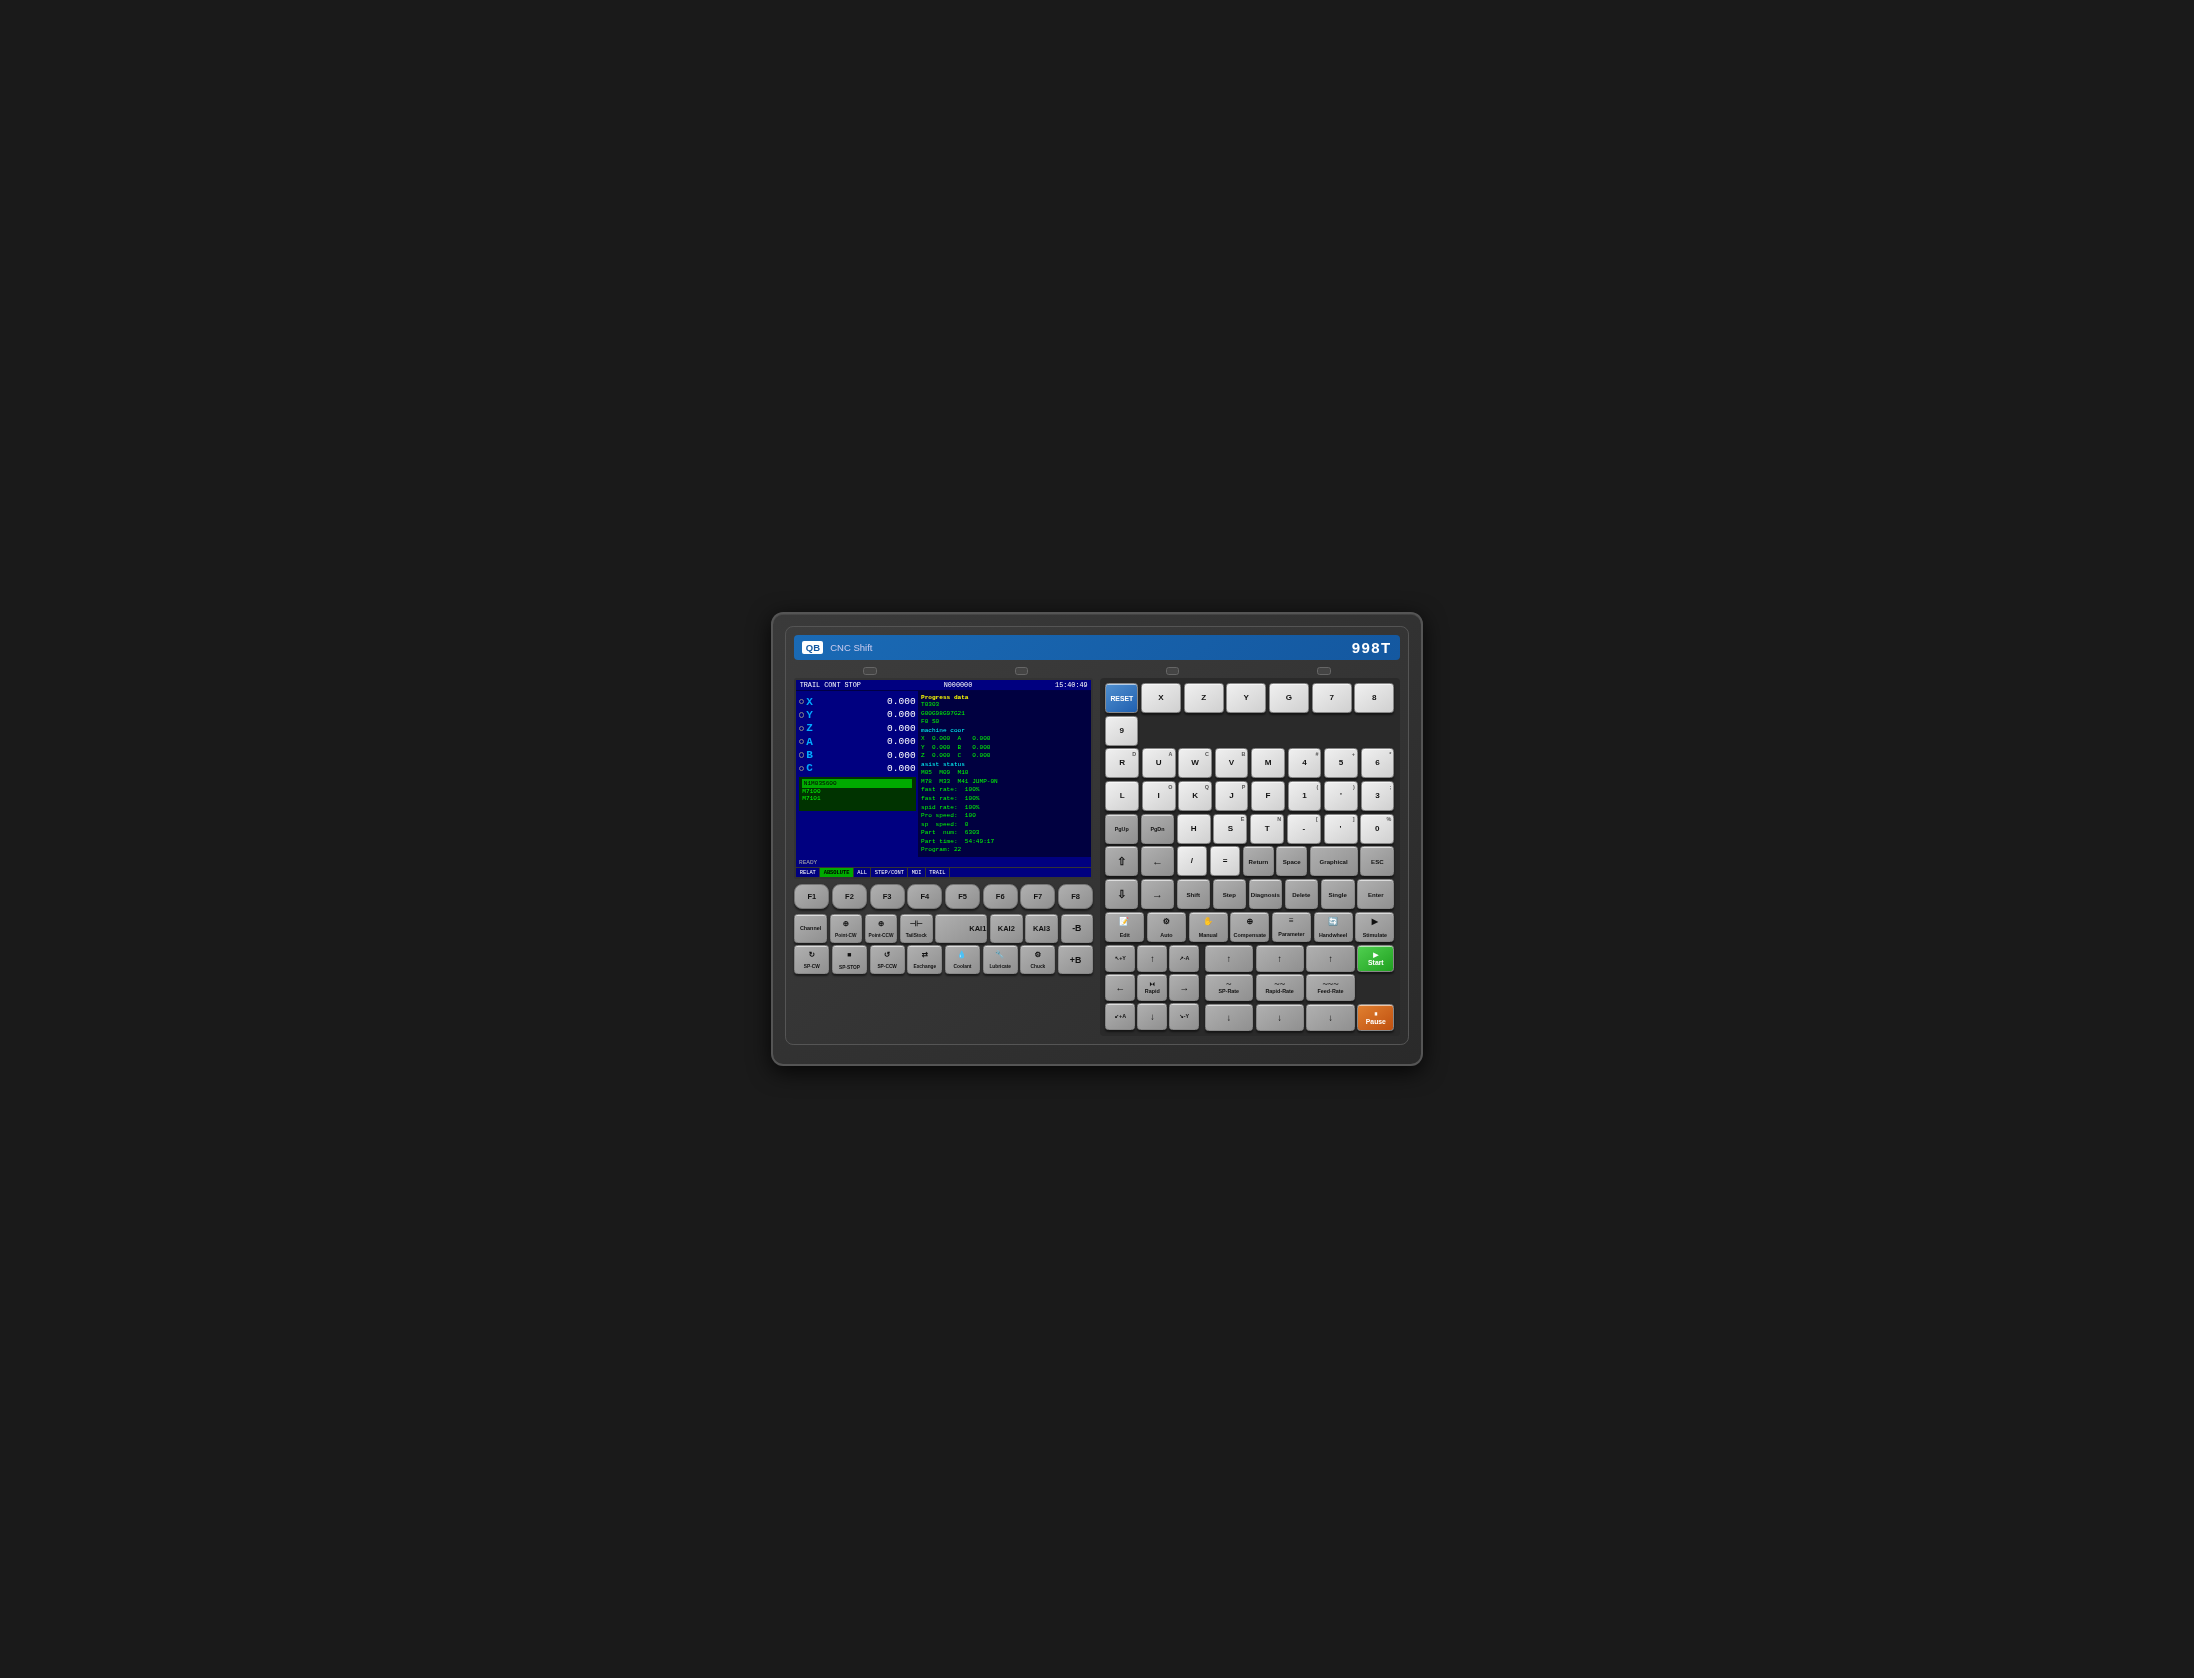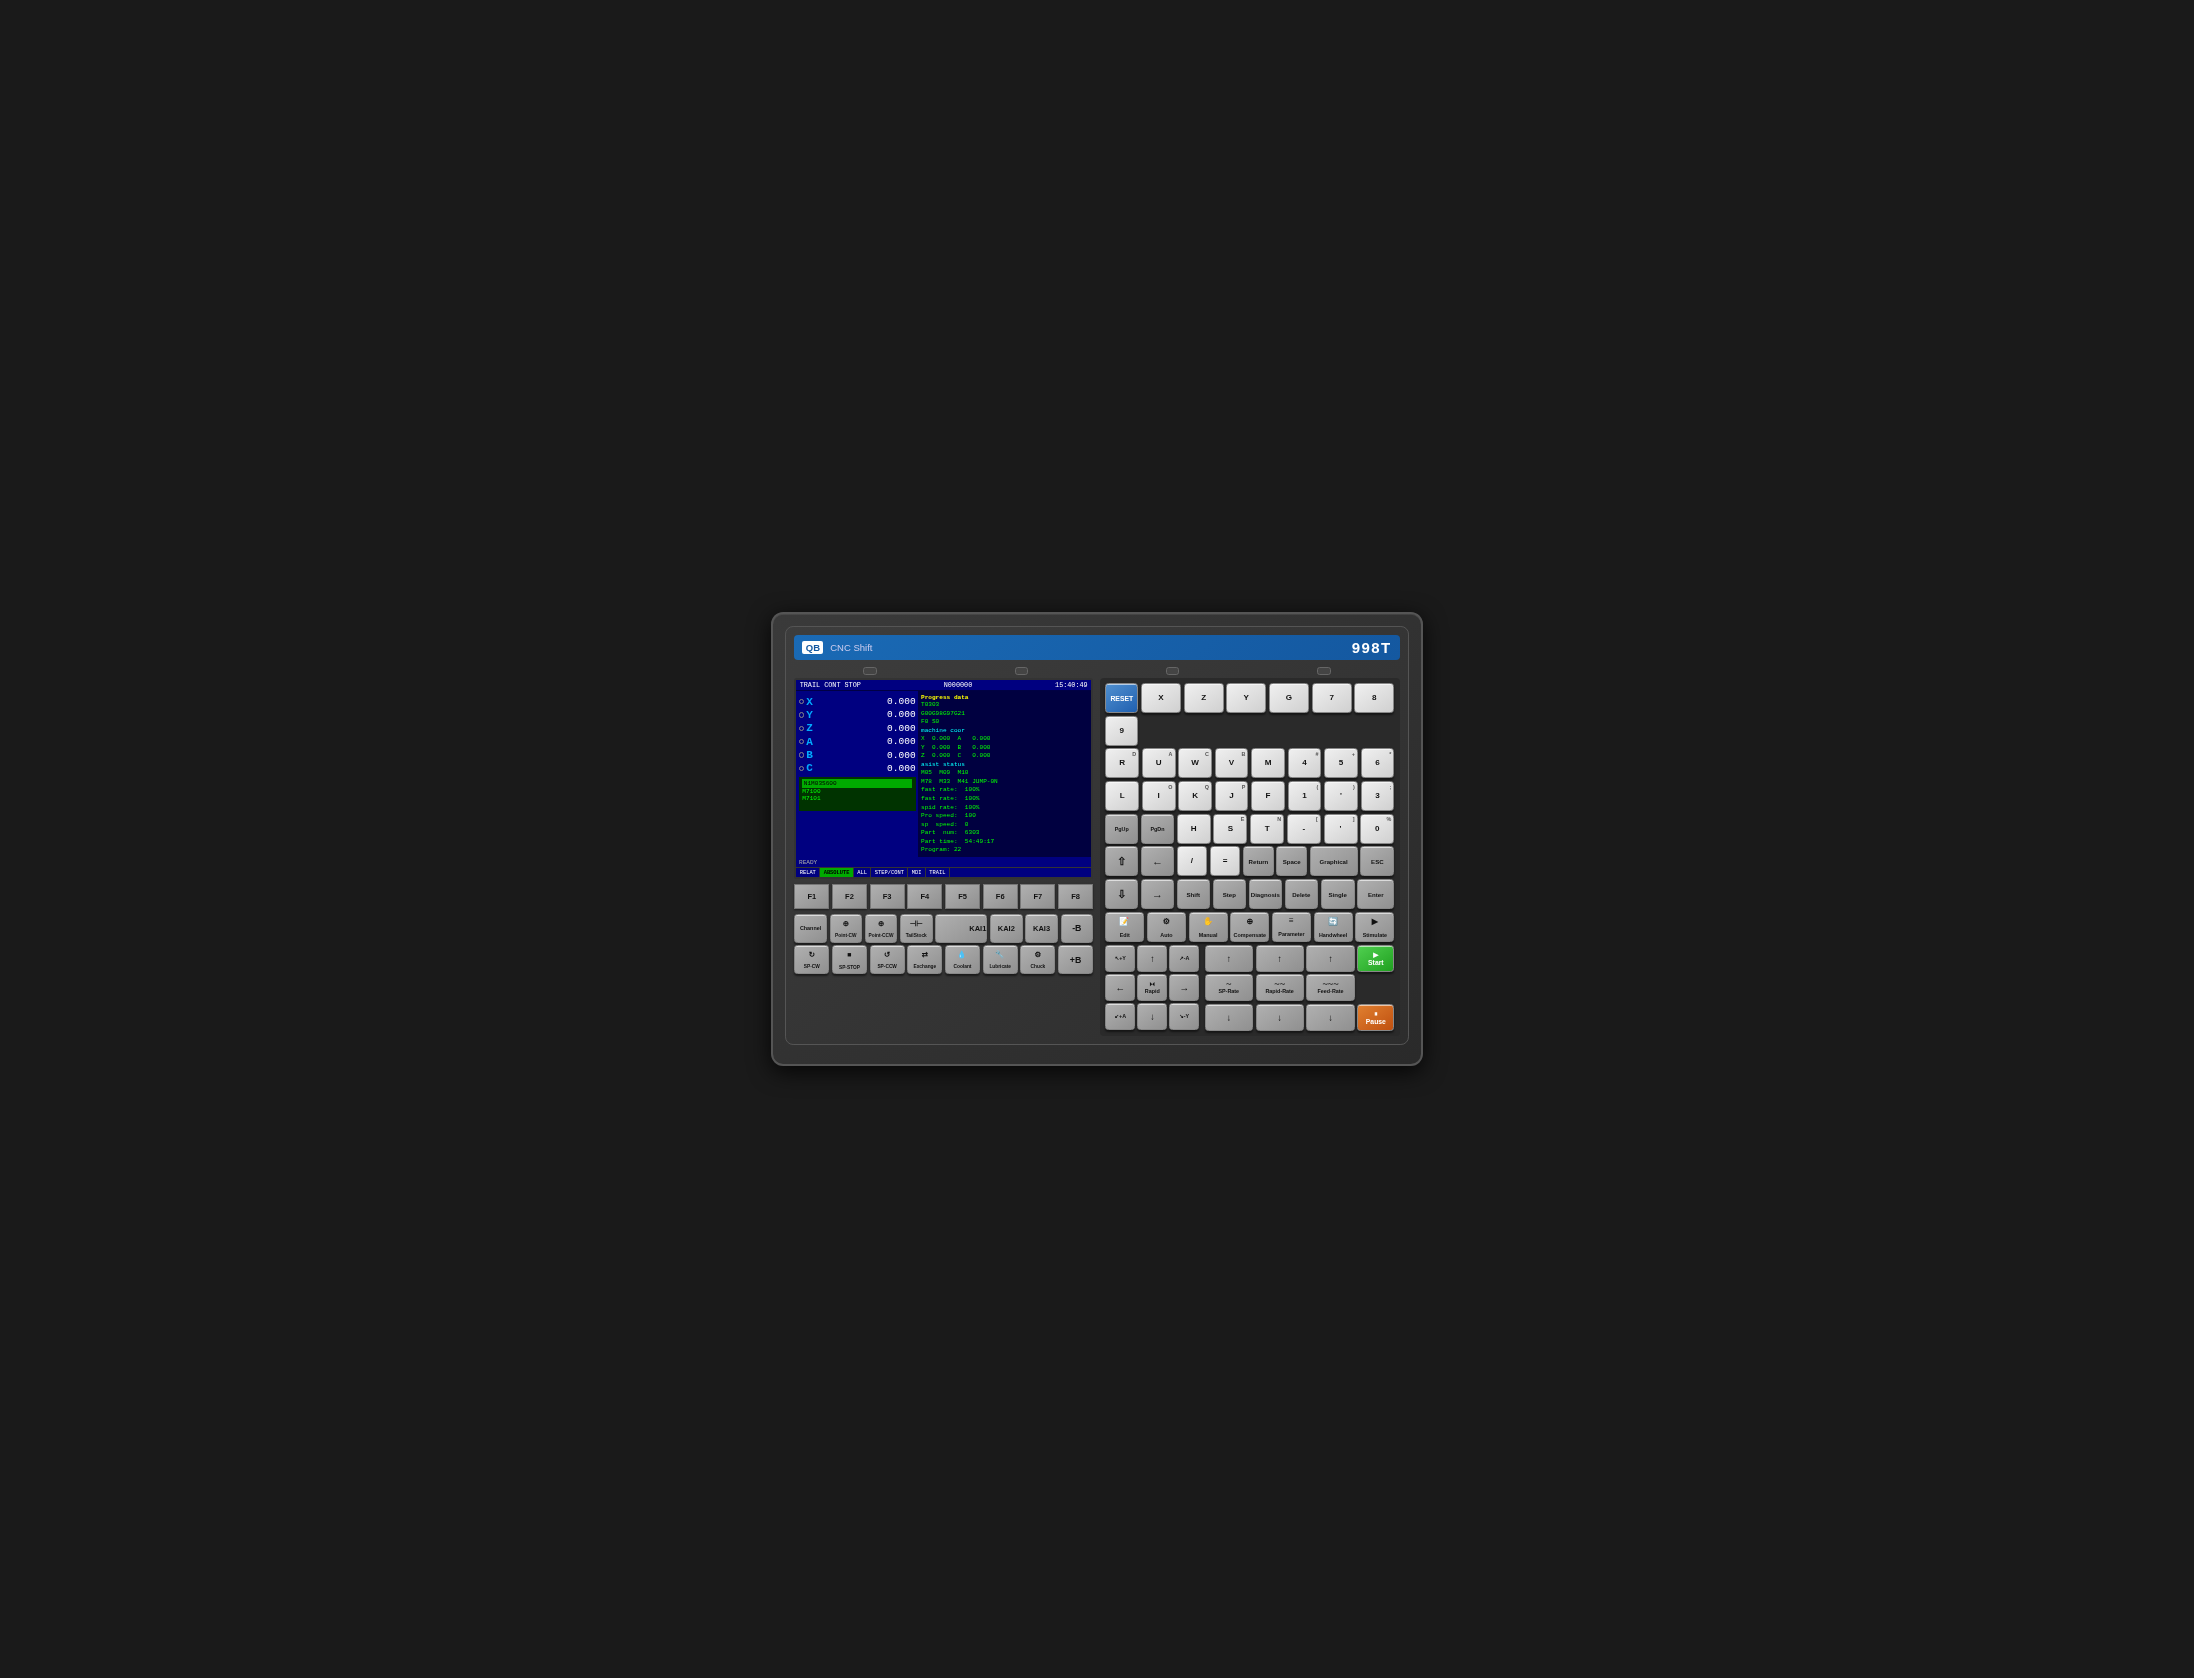--- a/index.html
+++ b/index.html
@@ -284,7 +284,7 @@
     .fkey-btn {
       background: linear-gradient(145deg, #c0c0c0, #a0a0a0);
       border: 0.7px solid #777;
-      border-radius: 0;
+      border-radius: 8px;
       height: 24.4px;
       width: 35px;
       font-size: 7.5px;

